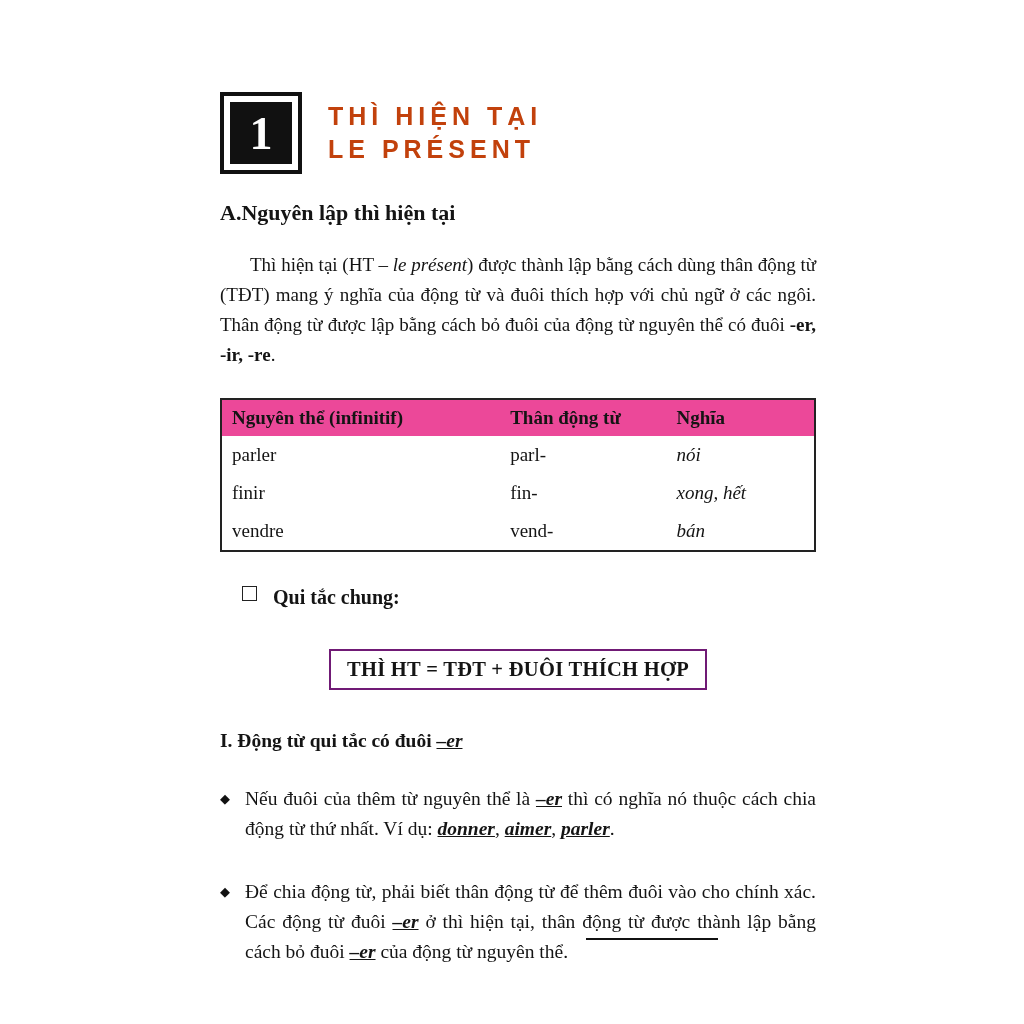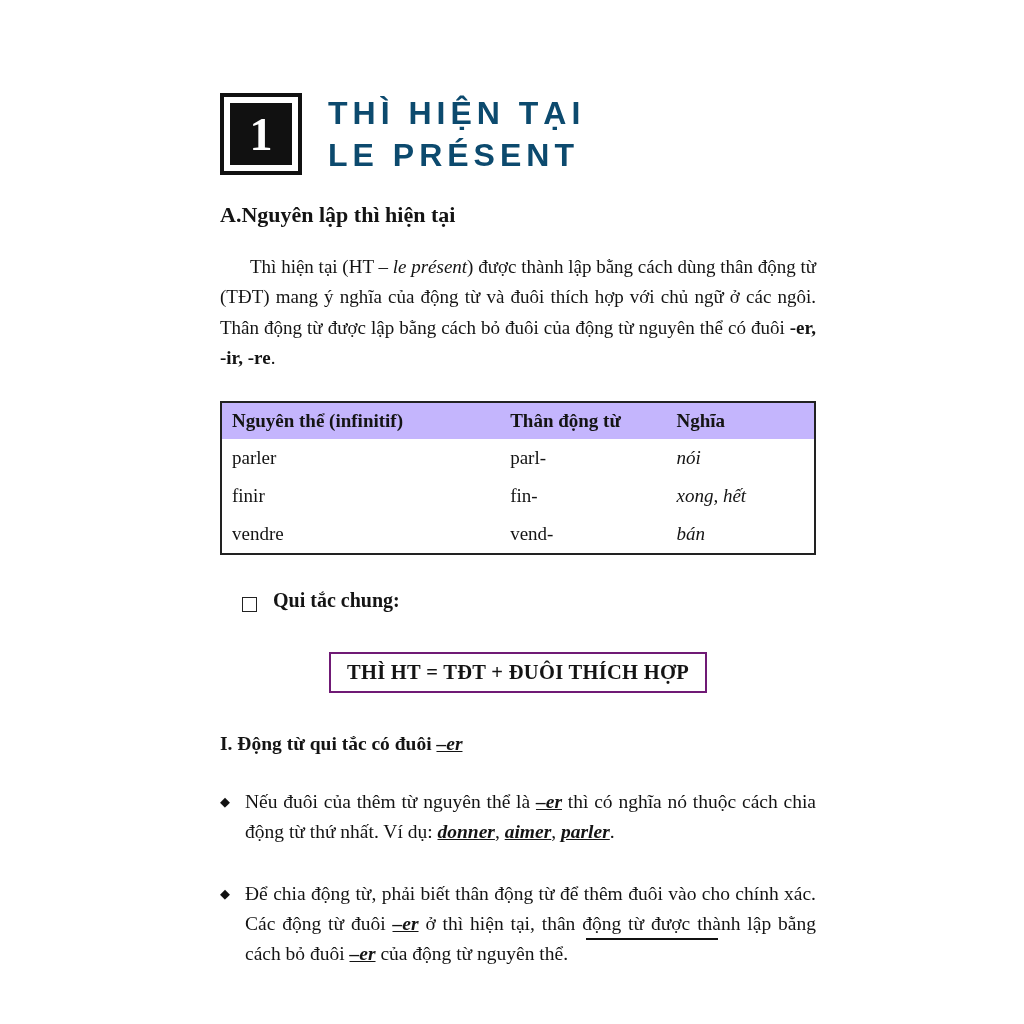--- a/index.html
+++ b/index.html
@@ -16,7 +16,7 @@
        display:flex; align-items:center; justify-content:center;
        font-size:46px; font-weight:bold; font-family:"Liberation Serif", serif; }
   .chapter-title { font-family:"Liberation Sans", sans-serif; font-weight:800;
-       font-size:32px; letter-spacing:5px; line-height:1.32; color:#0c4a6e; }
+       font-size:25px; letter-spacing:5px; line-height:1.32; color:#c2410c; }
 
   
   .section-a-heading { margin-top:26px; font-size:22px; font-weight:bold; }

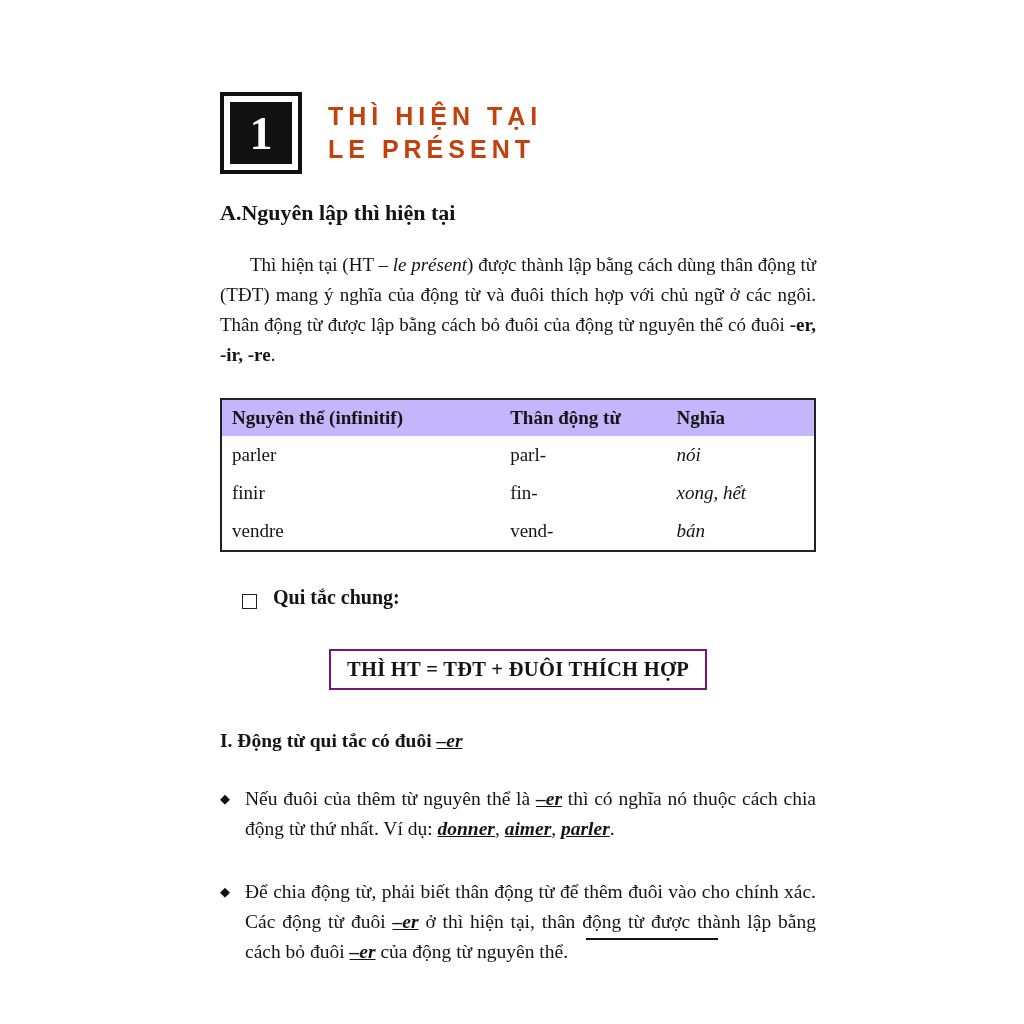--- a/index.html
+++ b/index.html
@@ -30,7 +30,7 @@
   
   table.conj { margin-top:28px; width:100%; border-collapse:collapse; border:2px solid #222; }
   table.conj th, table.conj td { text-align:left; padding:7px 10px; font-size:19px; }
-  table.conj thead tr { background:#c4b5fd; }
+  table.conj thead tr { background:#ec4899; }
   table.conj th { font-weight:bold; }
   table.conj td.meaning { font-style:italic; }
   .col1 { width:47%; } .col2 { width:28%; } .col3 { width:25%; }

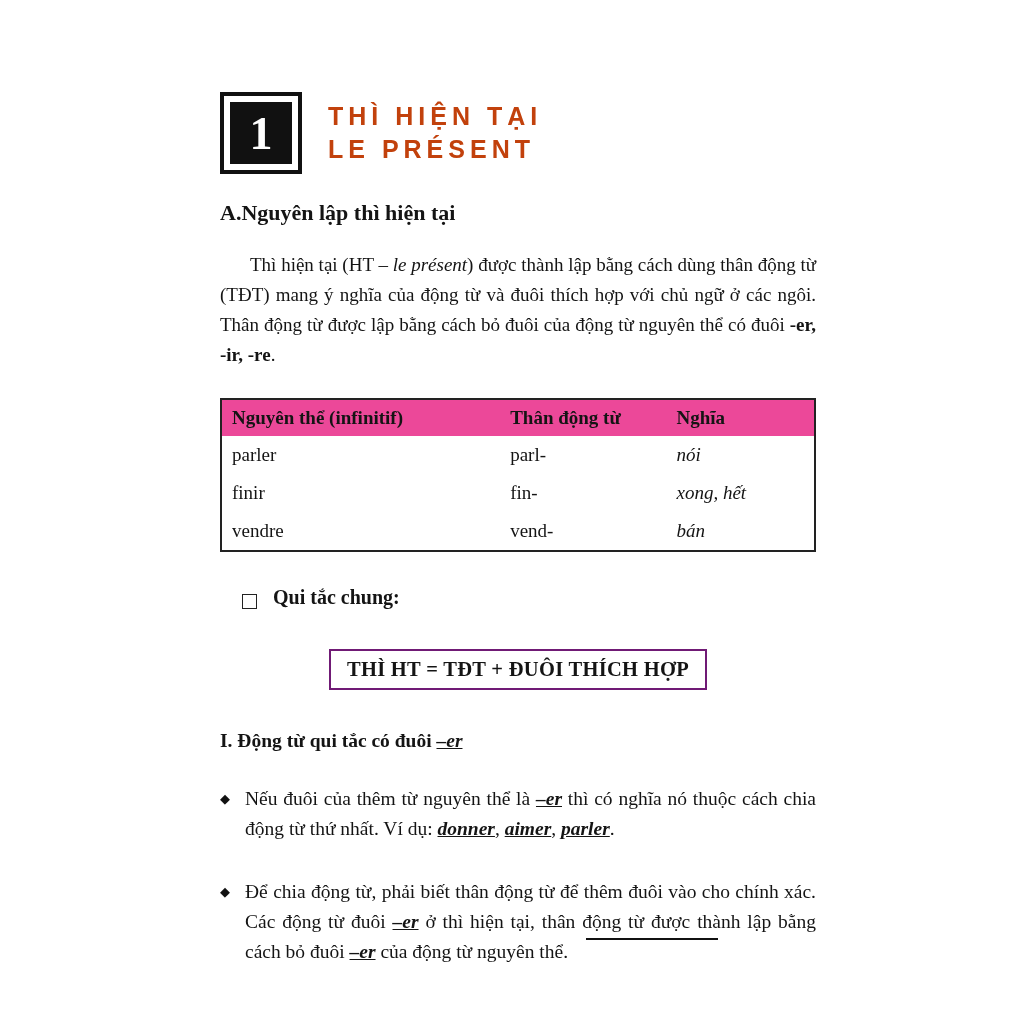--- a/index.html
+++ b/index.html
@@ -37,7 +37,7 @@
   table.conj tbody td { padding-top:8px; padding-bottom:8px; }
 
   
-  .rule-line { margin-top:34px; margin-left:22px; display:flex; align-items:flex-end; gap:16px;
+  .rule-line { margin-top:34px; margin-left:22px; display:flex; align-items:flex-start; gap:16px;
        font-size:20px; font-weight:bold; }
   .checkbox { width:15px; height:15px; border:1.6px solid #222; background:#fff; flex:0 0 auto; }
 

